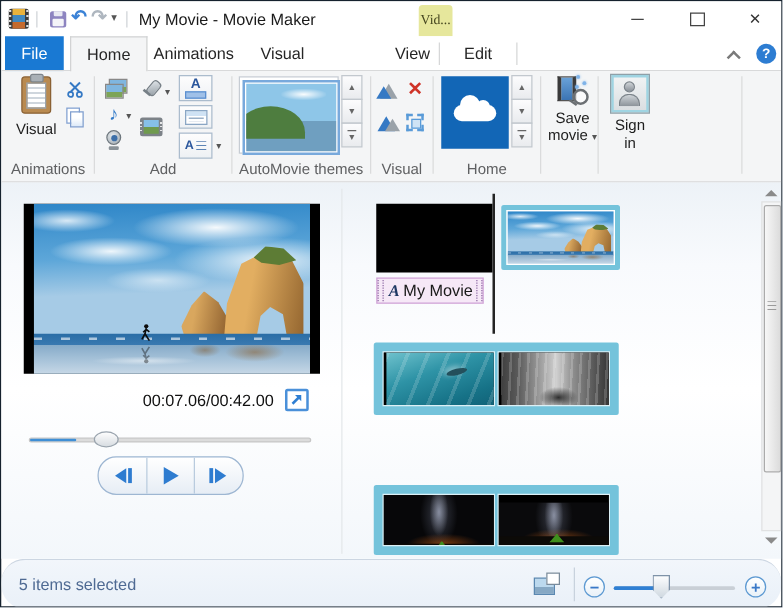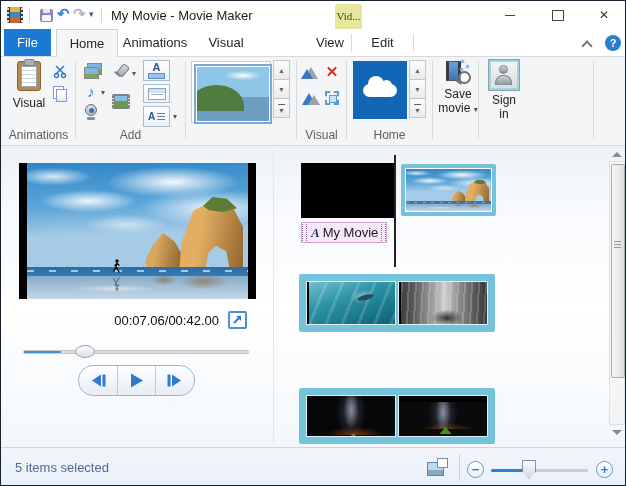--- a/index.html
+++ b/index.html
@@ -323,6 +323,7 @@
       <div class="spin-btn"><span style="font-size:7px">▼</span></div>
       <div class="spin-btn"><span class="bar"></span><span style="font-size:7px">▼</span></div>
     </div>
+    <div class="grp-label" style="left:185px;width:110px">AutoMovie themes</div>
 
     <div class="small-btn" style="left:299px;top:6px;width:20px;height:17px">
       <div class="rot-icon rl">

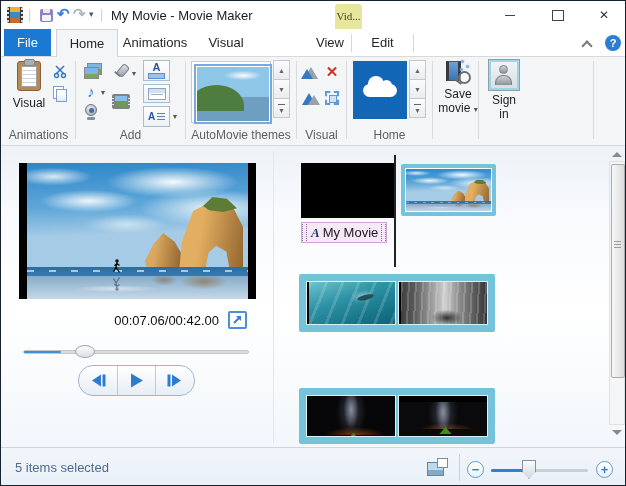--- a/index.html
+++ b/index.html
@@ -194,7 +194,7 @@
   .sb-thumb::after{content:"";position:absolute;left:2px;top:76px;width:7px;height:8px;background:repeating-linear-gradient(180deg,#9a9a9a 0 1px,transparent 1px 3px);}
 
   
-  .statusbar{position:absolute;left:0;top:446px;width:100%;height:39px;background:linear-gradient(180deg,#f2f6fb,#e9f0f8);border-top:1px solid #ccd6e2;}
+  .statusbar{position:absolute;left:0;top:446px;width:100%;height:39px;background:linear-gradient(180deg,#f2f6fb,#e9f0f8);border-top:1px solid #ccd6e2;border-radius:19px;}
   .status-text{position:absolute;left:14px;top:0;line-height:39px;font-size:13px;color:#4f6a93;}
   .size-btn{position:absolute;left:424px;top:9px;width:26px;height:22px;}
   .size-btn .back{position:absolute;left:2px;top:5px;width:15px;height:12px;border:1px solid #5a87b0;background:linear-gradient(180deg,#bcd9ee 55%,#86a8c4 55%);}

